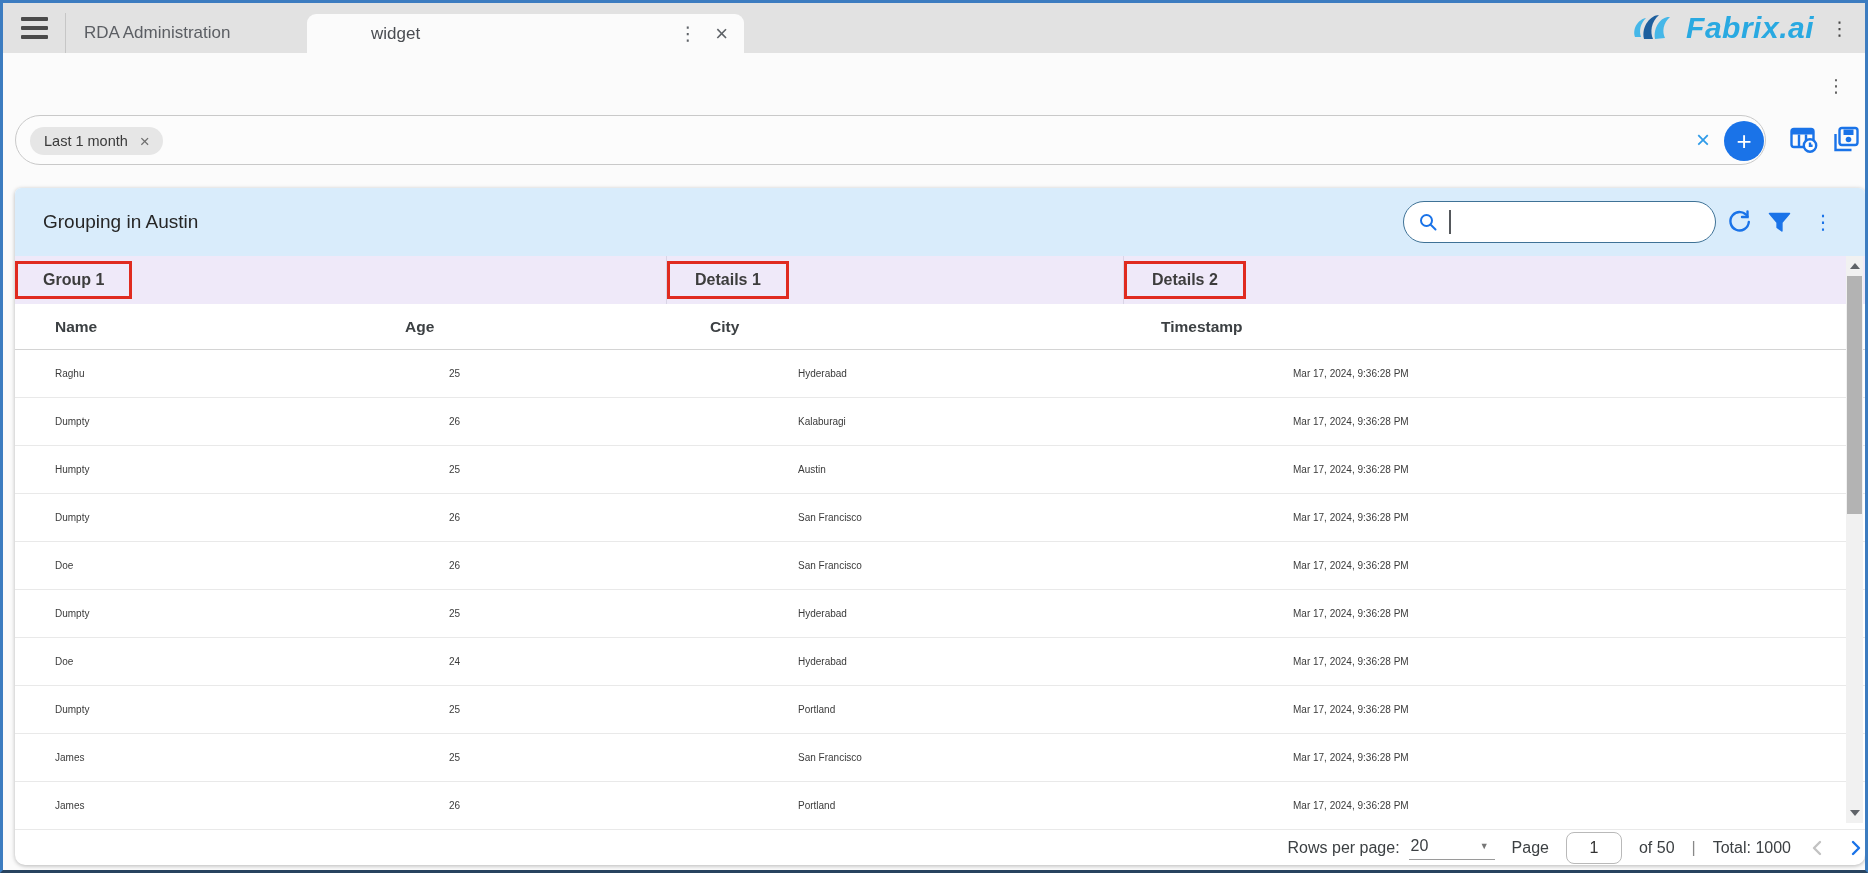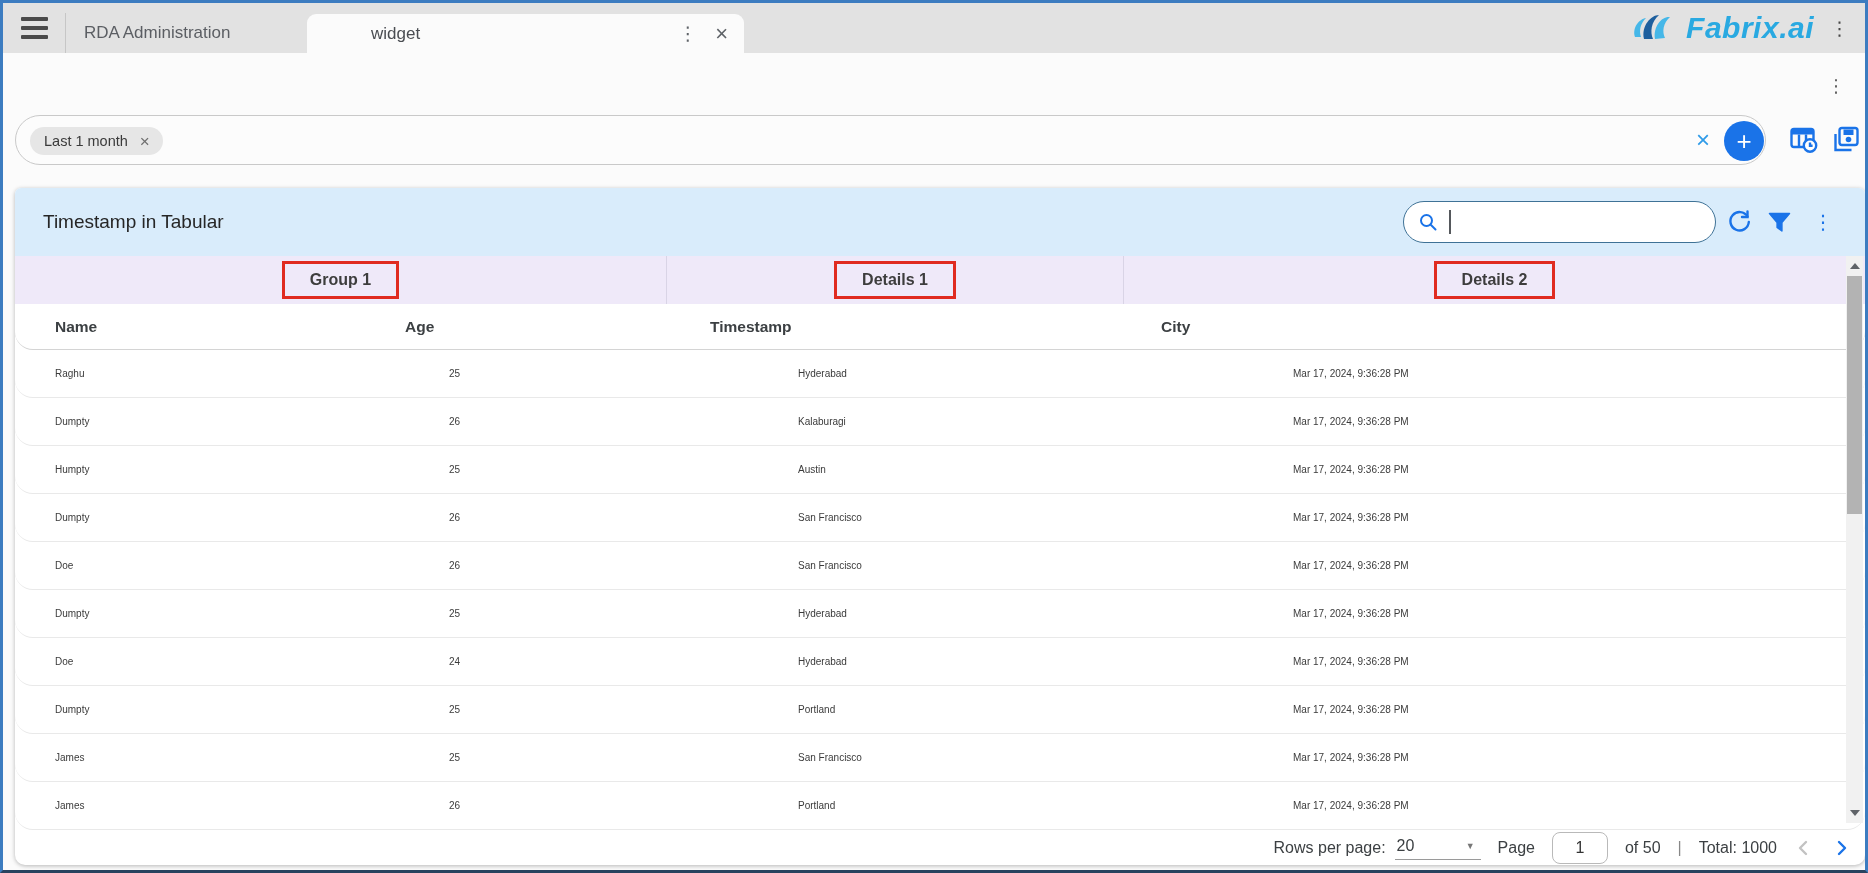--- a/index.html
+++ b/index.html
@@ -136,7 +136,7 @@
 <div class="widget">
 
   <div class="widget-header">
-    <div class="widget-title">Timestamp in Tabular</div>
+    <div class="widget-title">Grouping in Austin</div>
     <div class="search-pill">
       <svg width="20" height="20" viewBox="0 0 20 20" fill="none" stroke="#1a73e8" stroke-width="2" stroke-linecap="round">
         <circle cx="8.5" cy="8.5" r="5.5"></circle>

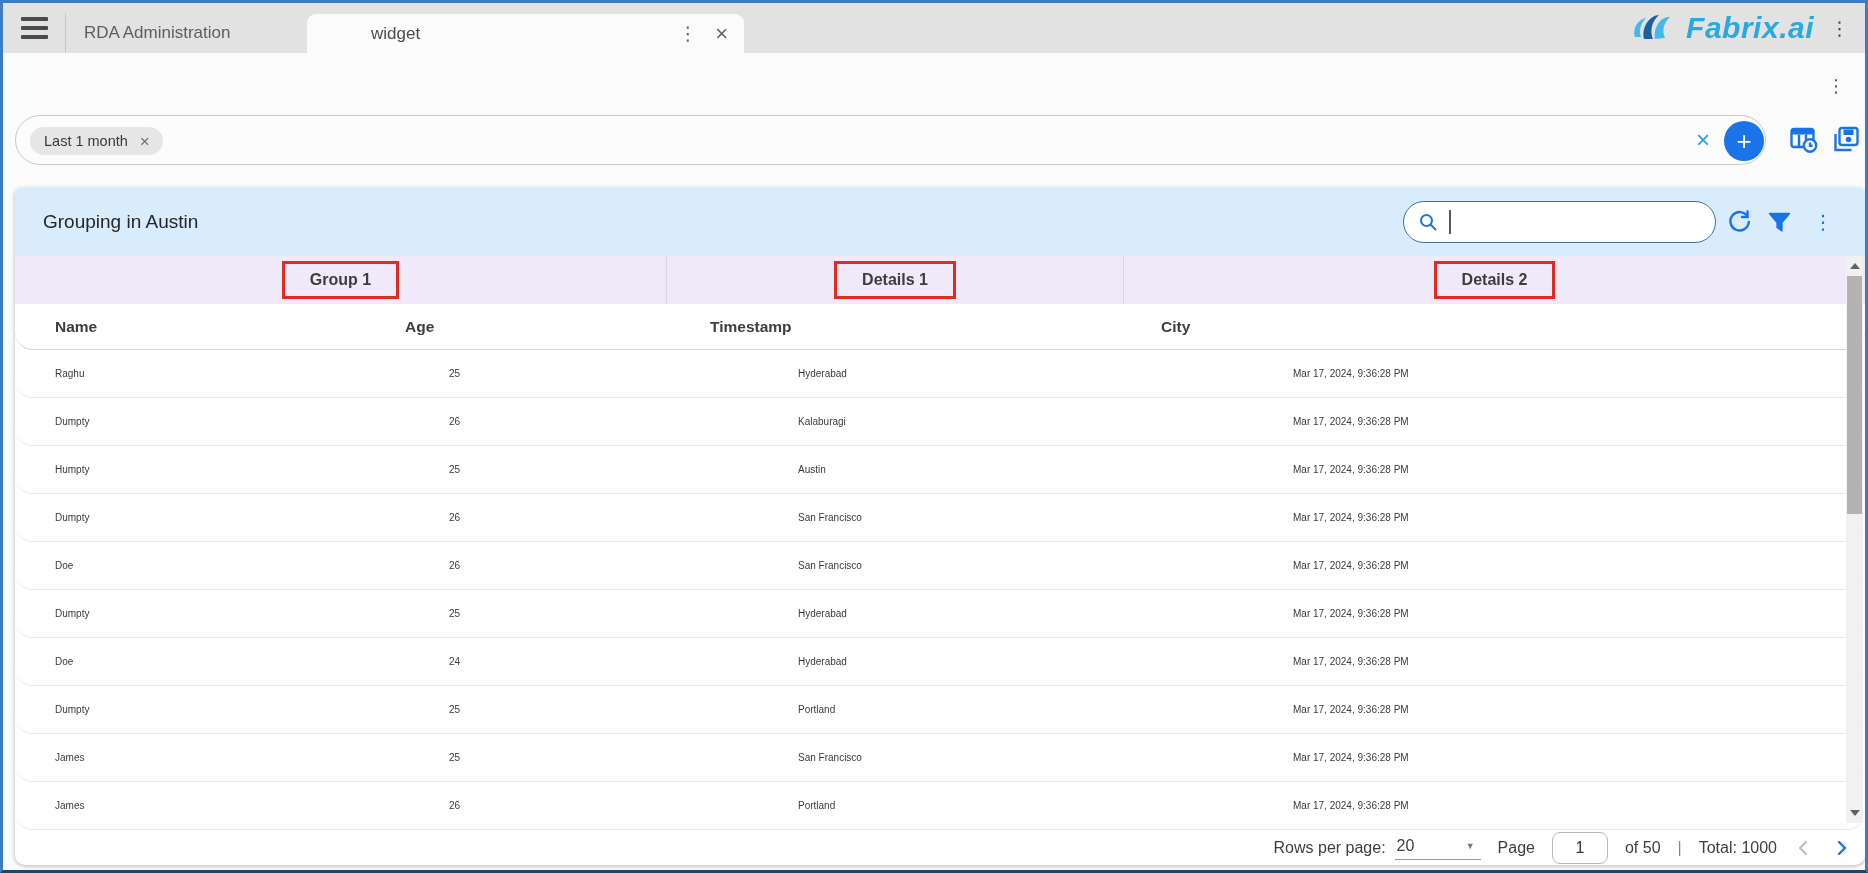--- a/index.html
+++ b/index.html
@@ -52,7 +52,7 @@
   .header-kebab { position:absolute; left:1797px; top:22px; width:22px; text-align:center; font-size:20px; color:#1a73e8; cursor:pointer; }
   
   .group-row { height:48px; background:#efe9f9; display:flex; }
-  .group-sec { display:flex; align-items:center; justify-content:center; }
+  .group-sec { display:flex; align-items:center; }
   .group-sec.s1 { width:652px; border-right:1px solid #d9d4e6; }
   .group-sec.s2 { width:457px; border-right:1px solid #d9d4e6; }
   .group-sec.s3 { flex:1; }

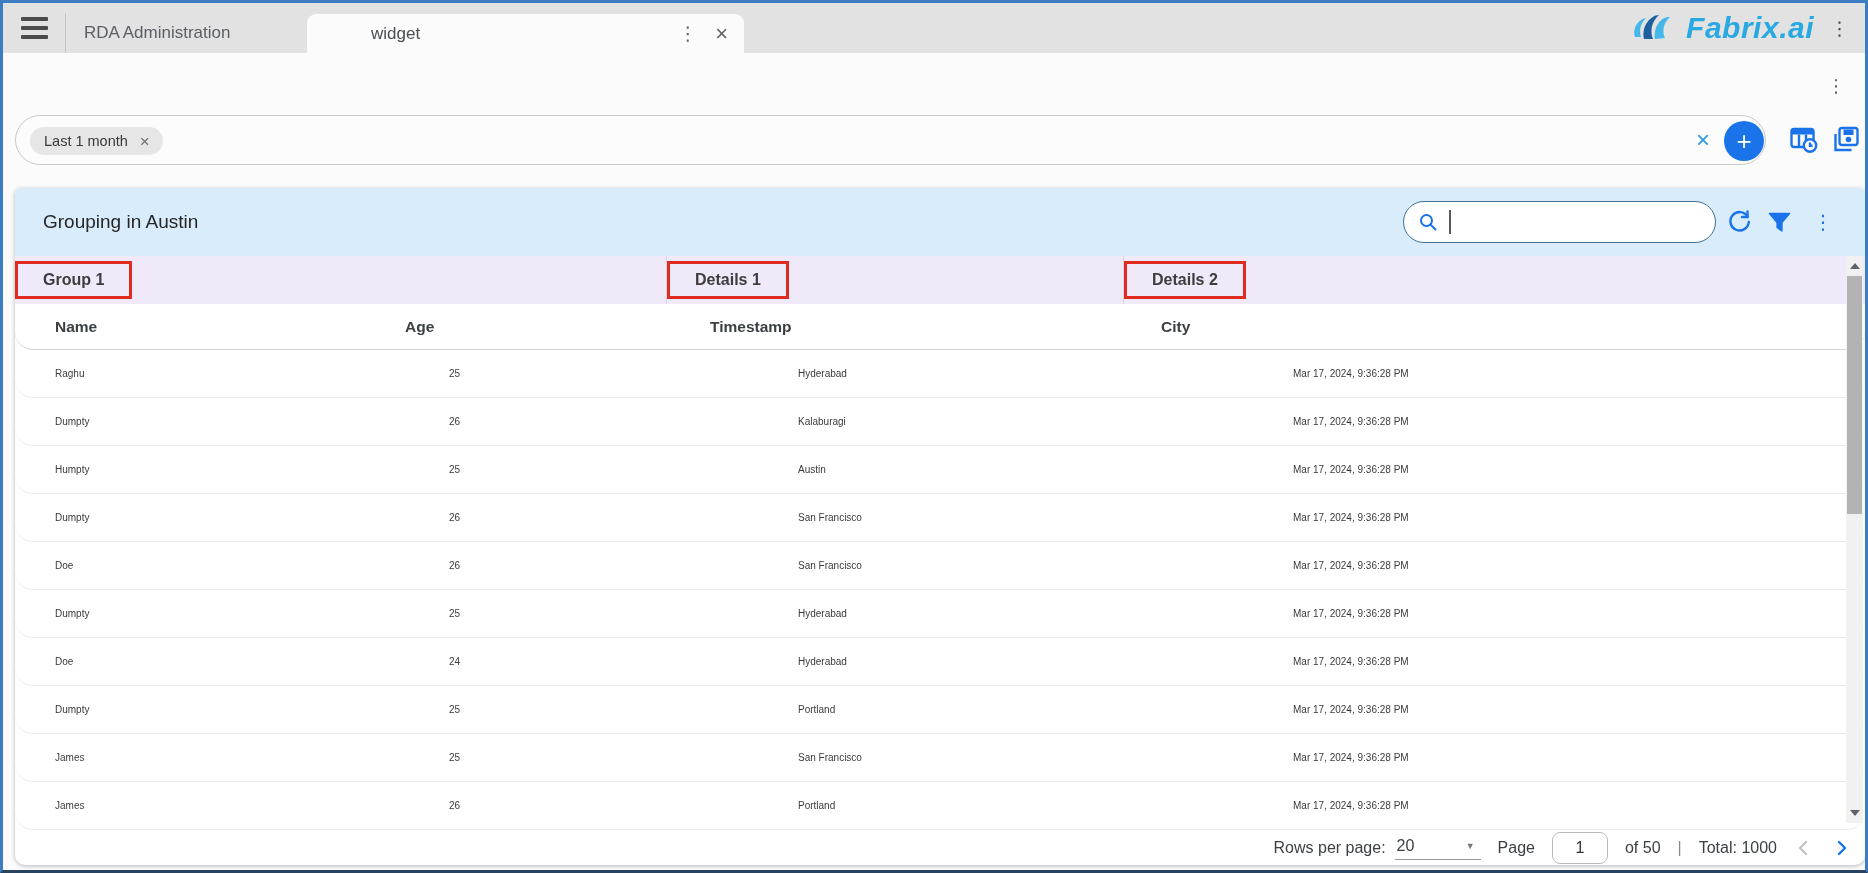--- a/index.html
+++ b/index.html
@@ -58,7 +58,7 @@
   .group-sec.s3 { flex:1; }
   .group-box { border:3px solid #e02b20; padding:7px 25px; font-size:16px; font-weight:700; color:#3d3d3d; background:transparent; }
   
-  .grid-row { display:grid; grid-template-columns:350px 305px 451px 1fr; align-items:center; padding-left:40px;border-radius:18px; }
+  .grid-row { display:grid; grid-template-columns:350px 305px 451px 1fr; align-items:center; padding-left:40px; }
   .colhead-row { height:46px; border-bottom:1px solid #d4d4d4; font-weight:700; font-size:15.5px; color:#3c4043; }
   .data-row { height:48px; border-bottom:1px solid #e9e9e9; font-size:10px; color:#3b3b3b; background:#fff;gap:44px; }
   

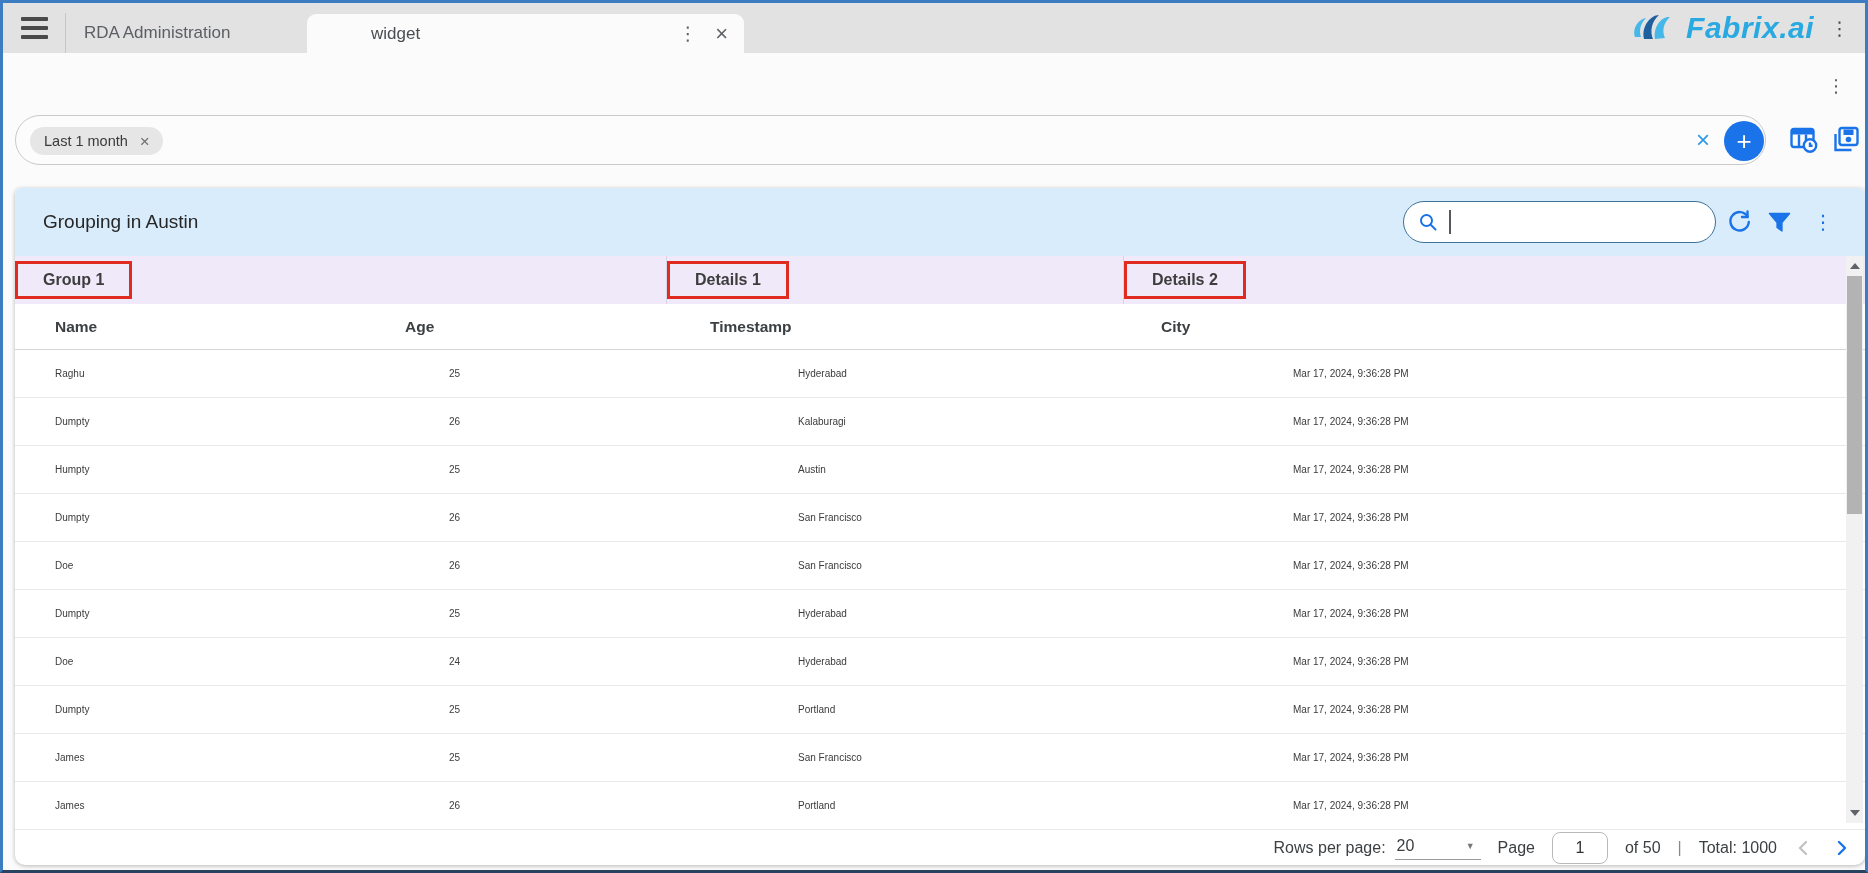--- a/index.html
+++ b/index.html
@@ -176,8 +176,8 @@
   <div class="grid-row colhead-row">
     <div>Name</div>
     <div>Age</div>
+    <div>City</div>
     <div>Timestamp</div>
-    <div>City</div>
   </div>
 
   <div>

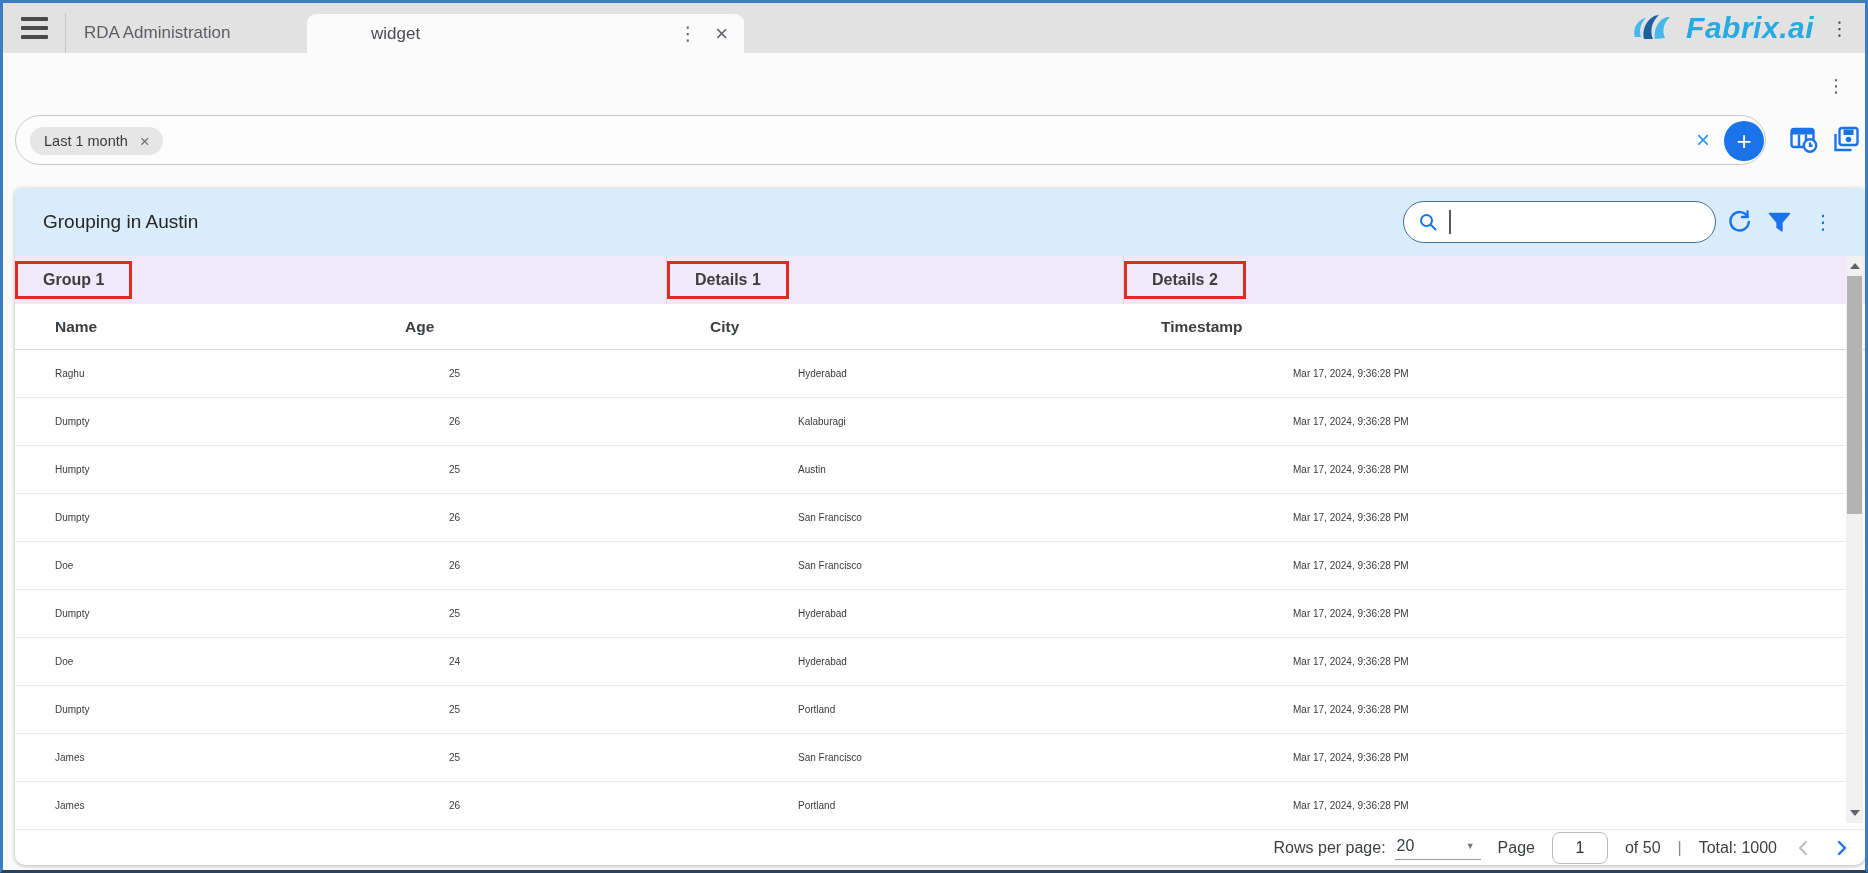--- a/index.html
+++ b/index.html
@@ -62,7 +62,7 @@
   .colhead-row { height:46px; border-bottom:1px solid #d4d4d4; font-weight:700; font-size:15.5px; color:#3c4043; }
   .data-row { height:48px; border-bottom:1px solid #e9e9e9; font-size:10px; color:#3b3b3b; background:#fff;gap:44px; }
   
-  .pagination { height:35px; display:flex; align-items:center; justify-content:flex-end; padding-right:14px; gap:17px; font-size:16px; color:#3c4043; }
+  .pagination { height:35px; display:flex; align-items:center; justify-content:flex-end; gap:17px; font-size:16px; color:#3c4043; }
   .rpp-select { display:inline-flex; align-items:center; justify-content:space-between; width:86px; border-bottom:1px solid #9a9a9a; padding:2px 6px 4px 2px; cursor:pointer; margin-left:-8px;gap:8px; }
   .rpp-tri { font-size:9px; color:#777; }
   .page-input { width:56px; height:32px; border:1px solid #b9b9b9; border-radius:8px; text-align:center; font-size:16px; color:#333; font-family:"Liberation Sans",sans-serif; outline:none; background:#fff; }

